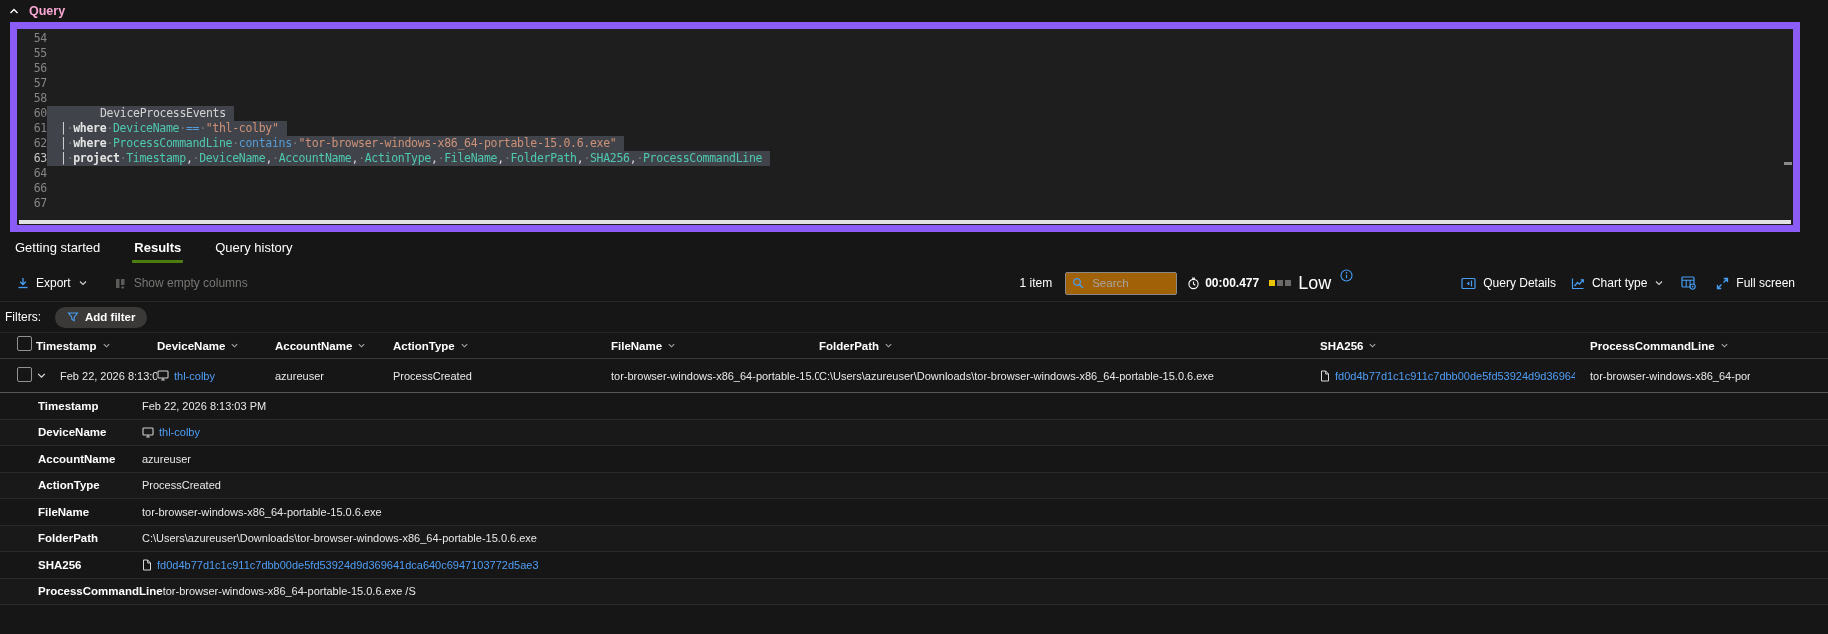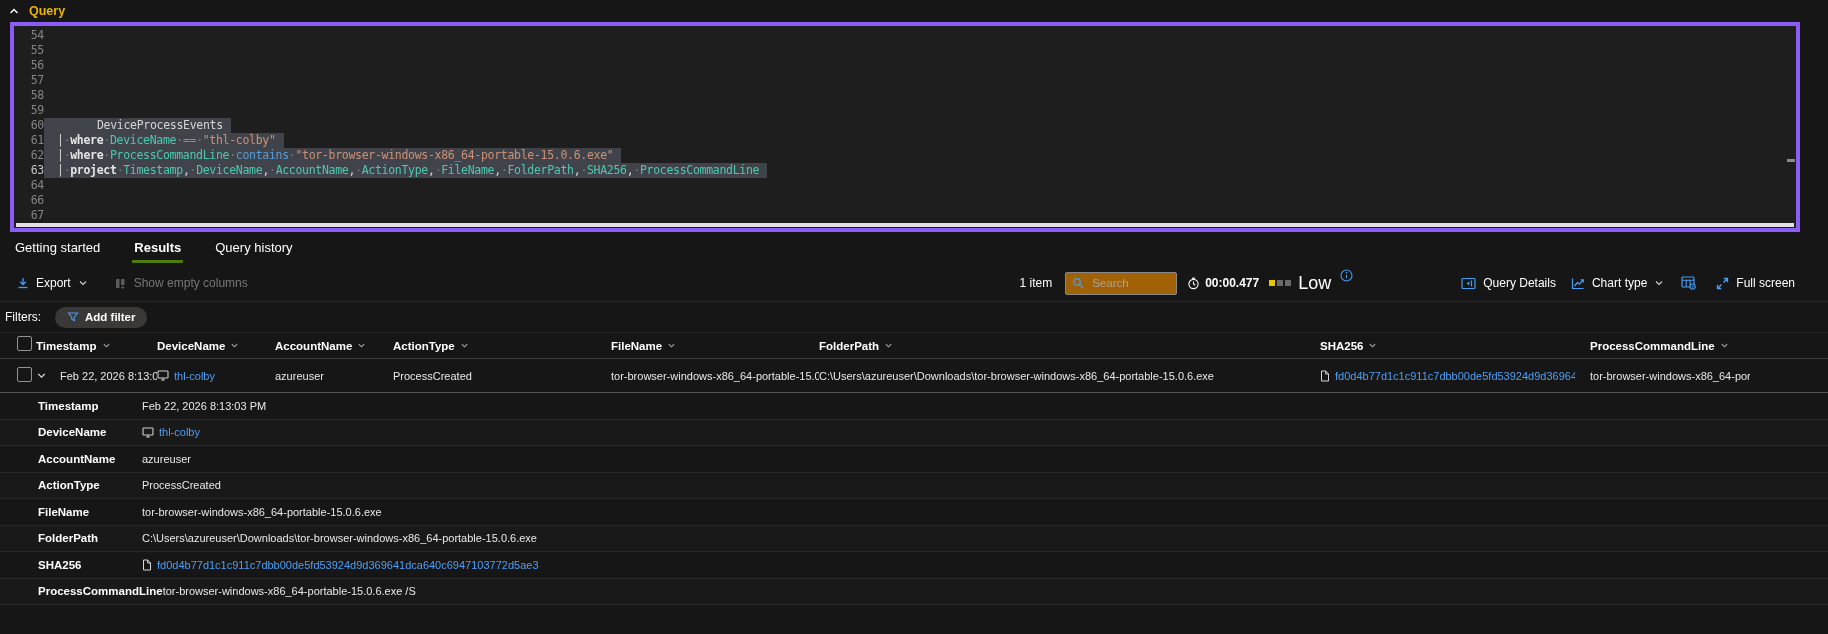--- a/index.html
+++ b/index.html
@@ -12,7 +12,7 @@
   svg{display:block;}
   
   .query-header{height:22px;display:flex;align-items:center;gap:9px;padding-left:8px;}
-  .query-title{font-size:12.5px;font-weight:bold;color:#eab308;}
+  .query-title{font-size:12.5px;font-weight:bold;color:#f9a8d4;}
   
   .editor{
     position:absolute;left:10px;top:22px;width:1790px;height:210px;

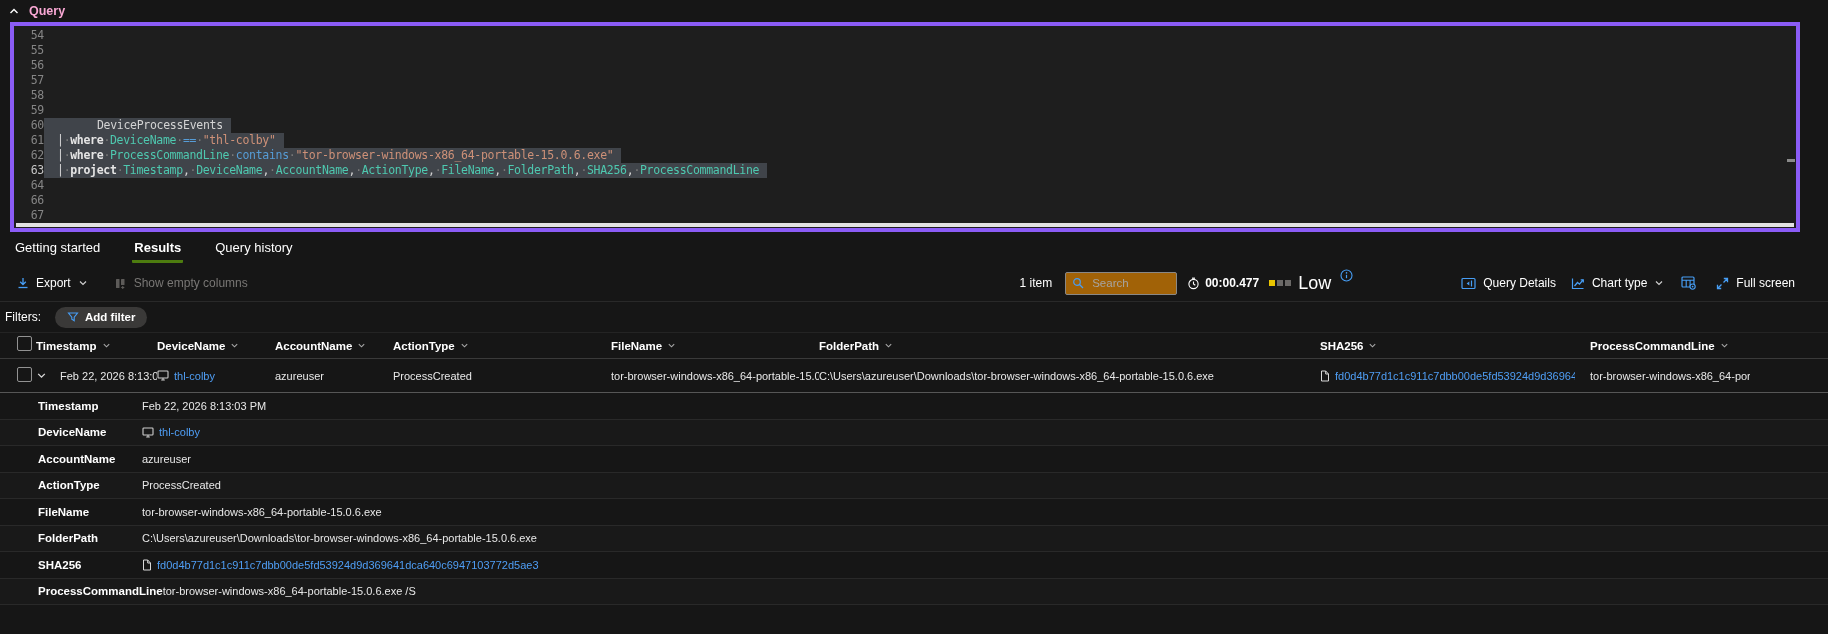--- a/index.html
+++ b/index.html
@@ -16,7 +16,7 @@
   
   .editor{
     position:absolute;left:10px;top:22px;width:1790px;height:210px;
-    background:#1e1e1e;border:4px solid #8b5cf6;box-sizing:border-box;
+    background:#1e1e1e;border:7px solid #8b5cf6;box-sizing:border-box;
   }
   .code-lines{position:absolute;left:0;top:2px;right:2px;}
   .code-line{display:flex;height:15px;line-height:15px;white-space:pre;

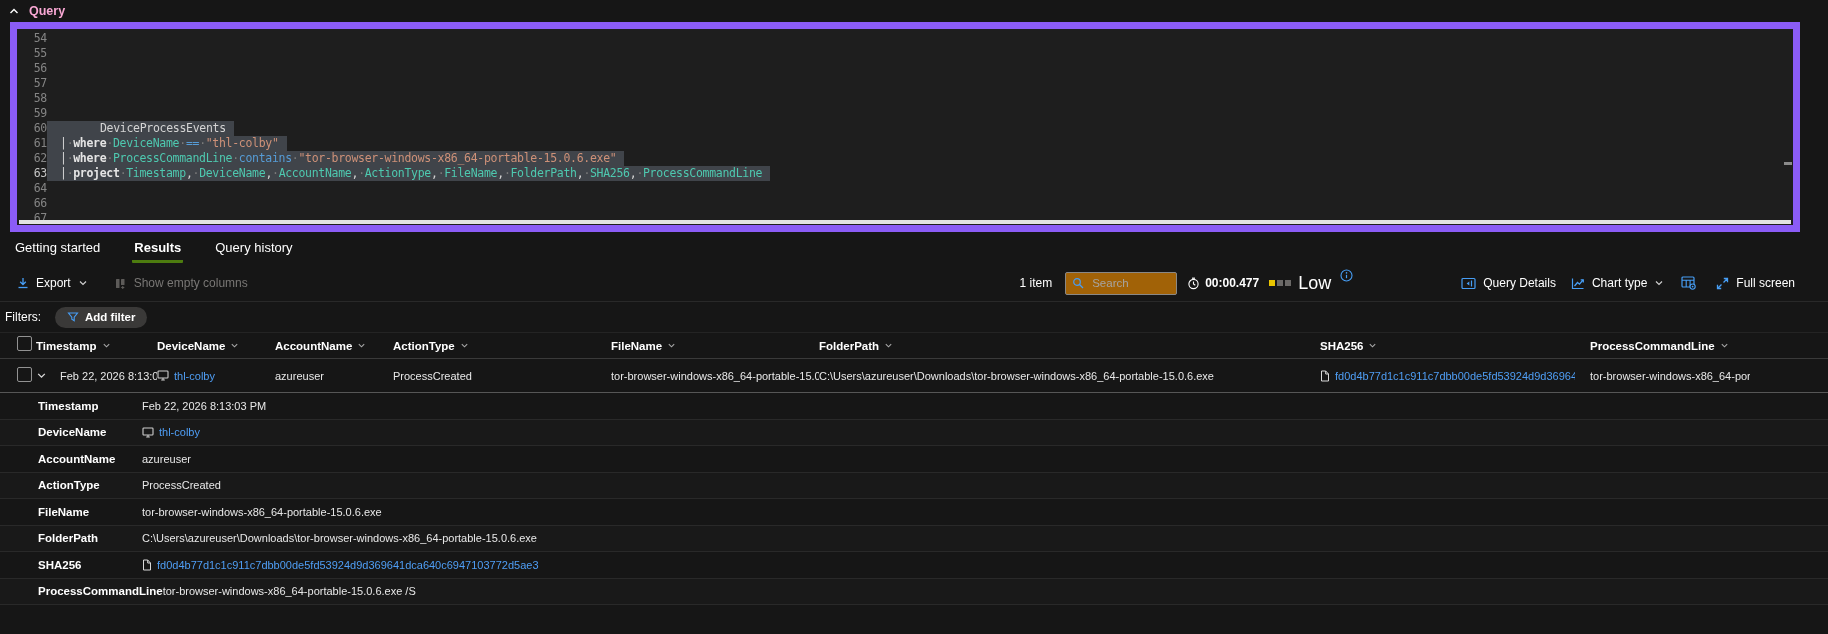--- a/index.html
+++ b/index.html
@@ -111,7 +111,6 @@
         <div class="code-line"><span class="ln">56</span><span class="code-text"></span></div>
         <div class="code-line"><span class="ln">57</span><span class="code-text"></span></div>
         <div class="code-line"><span class="ln">58</span><span class="code-text"></span></div>
-        <div class="code-line"><span class="ln">59</span><span class="code-text"></span></div>
         <div class="code-line"><span class="ln">60</span><span class="code-text sel"><span class="tok-table">DeviceProcessEvents</span></span></div>
         <div class="code-line"><span class="ln">61</span><span class="code-text sel"><span class="tok-punct">|</span><span class="tok-sp">·</span><span class="tok-kw">where</span><span class="tok-sp">·</span><span class="tok-field">DeviceName</span><span class="tok-sp">·</span><span class="tok-op">==</span><span class="tok-sp">·</span><span class="tok-str">"thl-colby"</span></span></div>
         <div class="code-line"><span class="ln">62</span><span class="code-text sel"><span class="tok-punct">|</span><span class="tok-sp">·</span><span class="tok-kw">where</span><span class="tok-sp">·</span><span class="tok-field">ProcessCommandLine</span><span class="tok-sp">·</span><span class="tok-op">contains</span><span class="tok-sp">·</span><span class="tok-str">"tor-browser-windows-x86_64-portable-15.0.6.exe"</span></span></div>

